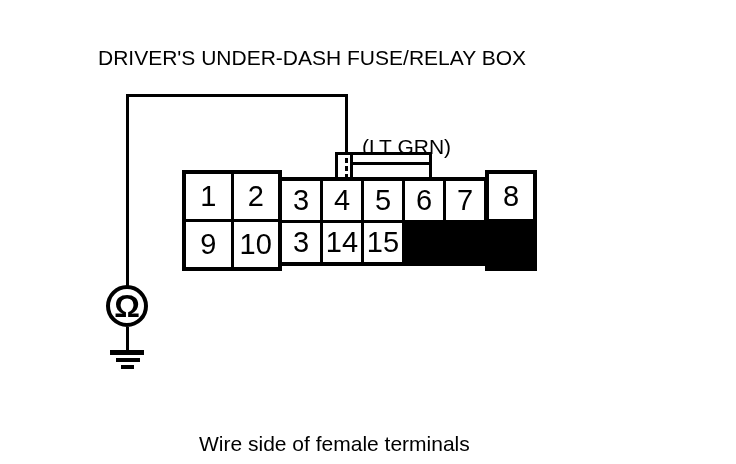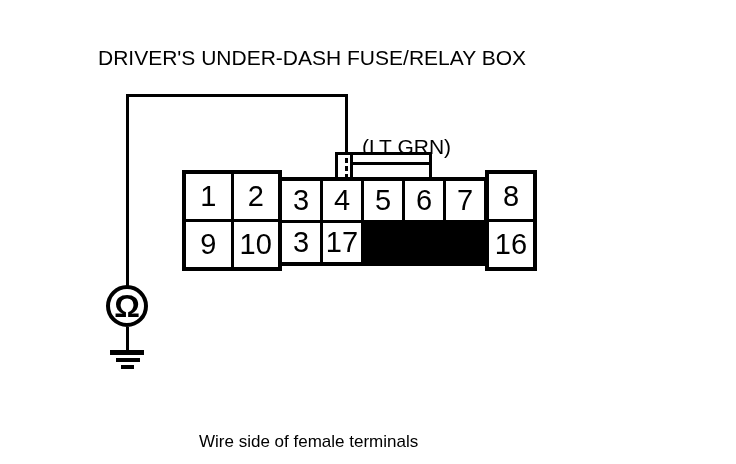--- a/index.html
+++ b/index.html
@@ -92,7 +92,7 @@
     <div class="cell">6</div>
     <div class="cell">7</div>
     <div class="cell">3</div>
-    <div class="cell">17</div>
+    <div class="cell">14</div>
   </div>
 
   <div class="block block-left">

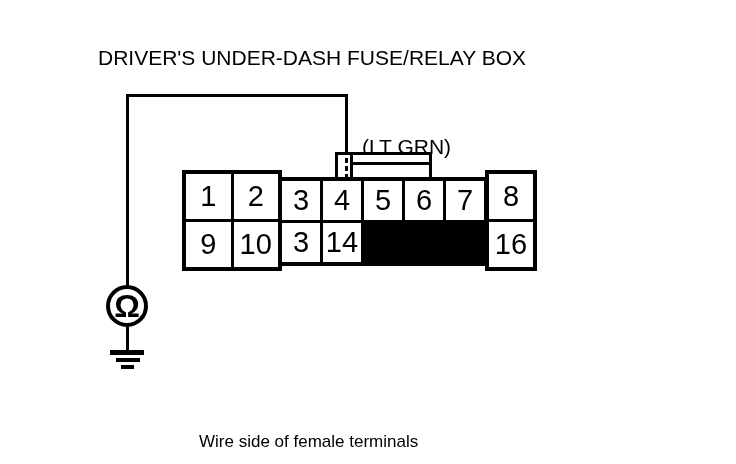--- a/index.html
+++ b/index.html
@@ -93,6 +93,7 @@
     <div class="cell">7</div>
     <div class="cell">3</div>
     <div class="cell">14</div>
+    <div class="cell">15</div>
   </div>
 
   <div class="block block-left">

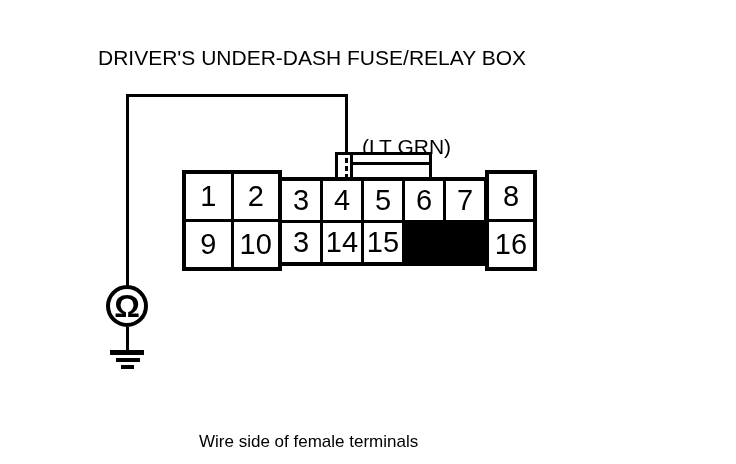--- a/index.html
+++ b/index.html
@@ -105,7 +105,6 @@
 
   <div class="block block-right">
     <div class="cell">8</div>
-    <div class="cell">16</div>
   </div>
 
   <div class="meter">

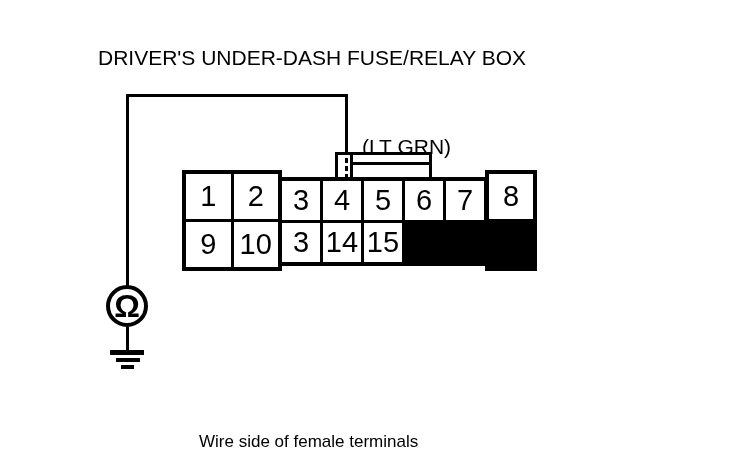--- a/index.html
+++ b/index.html
@@ -15,7 +15,7 @@
   .txt { position: absolute; white-space: pre; }
   .title { left: 98px; top: 3px; font-size: 21px; line-height: 22px; }
   .wire-label { left: 362px; top: 92px; font-size: 21px; line-height: 22px; }
-  .caption { left: 199px; top: 432px; font-size: 17px; }
+  .caption { left: 199px; top: 432px; font-size: 21px; }
 
   .wire { position: absolute; background: #000000; z-index: 1; }
   .w-top     { left: 126px; top: 94px;  width: 222px; height: 3px; }

